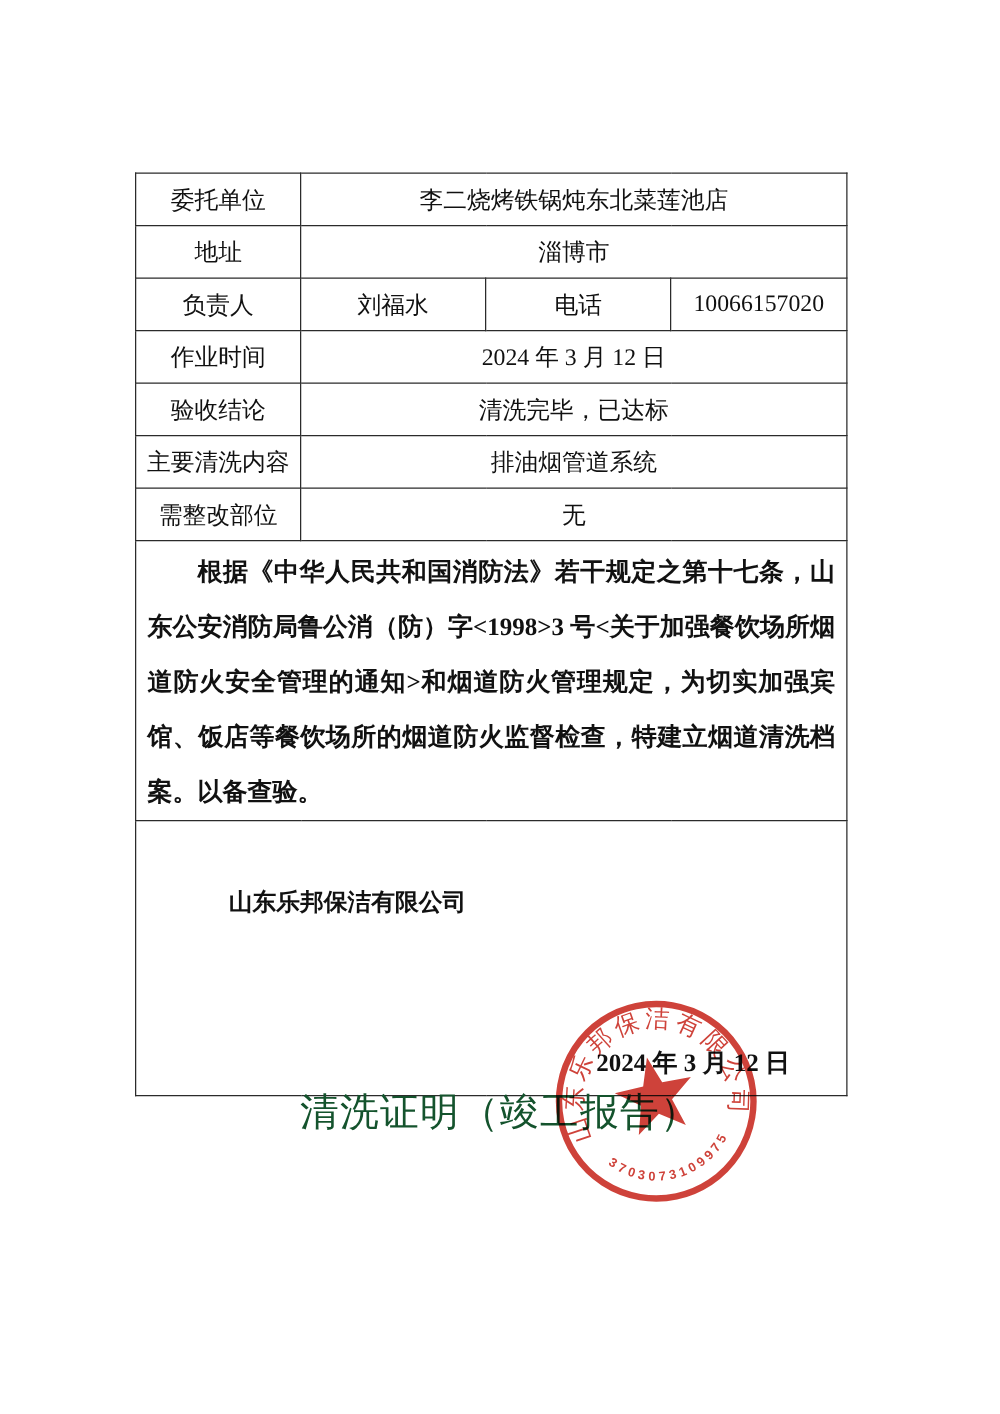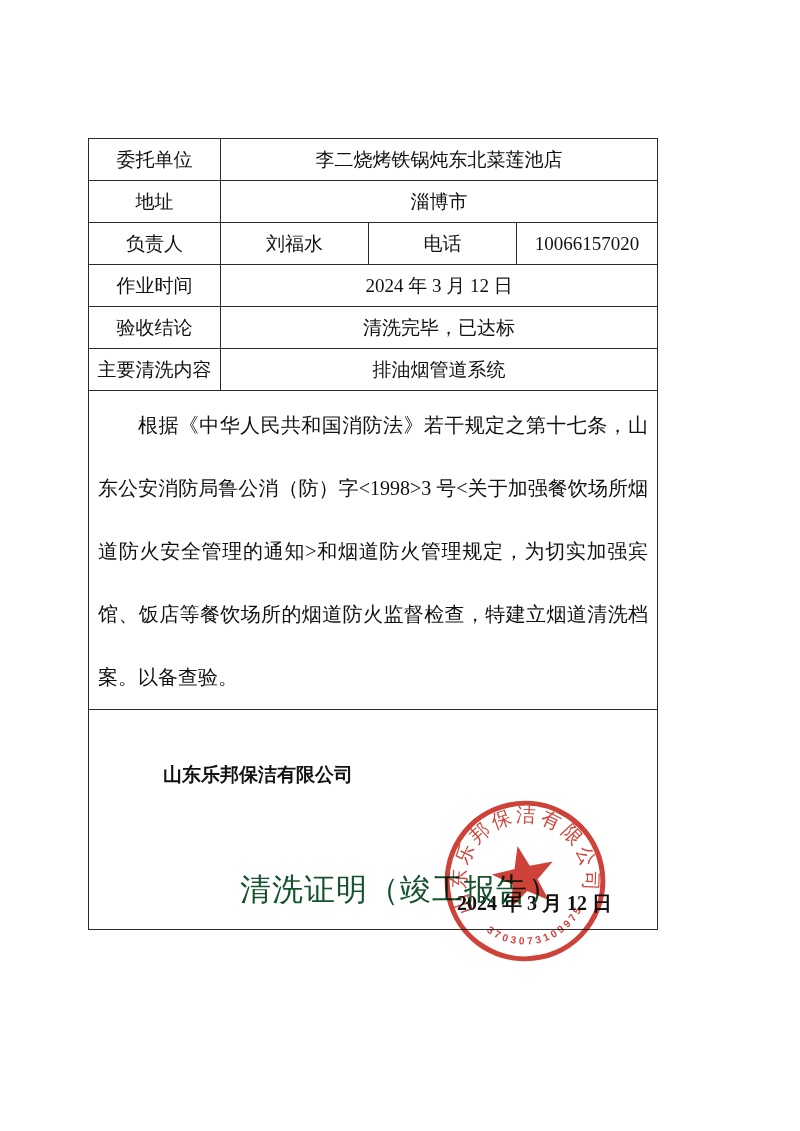--- a/index.html
+++ b/index.html
@@ -13,7 +13,7 @@
   }
   .doc-table {
     position: absolute;
-    left: 88px; top: 138px;
+    left: 108px; top: 138px;
     width: 569px;
     border-collapse: collapse;
     table-layout: fixed;

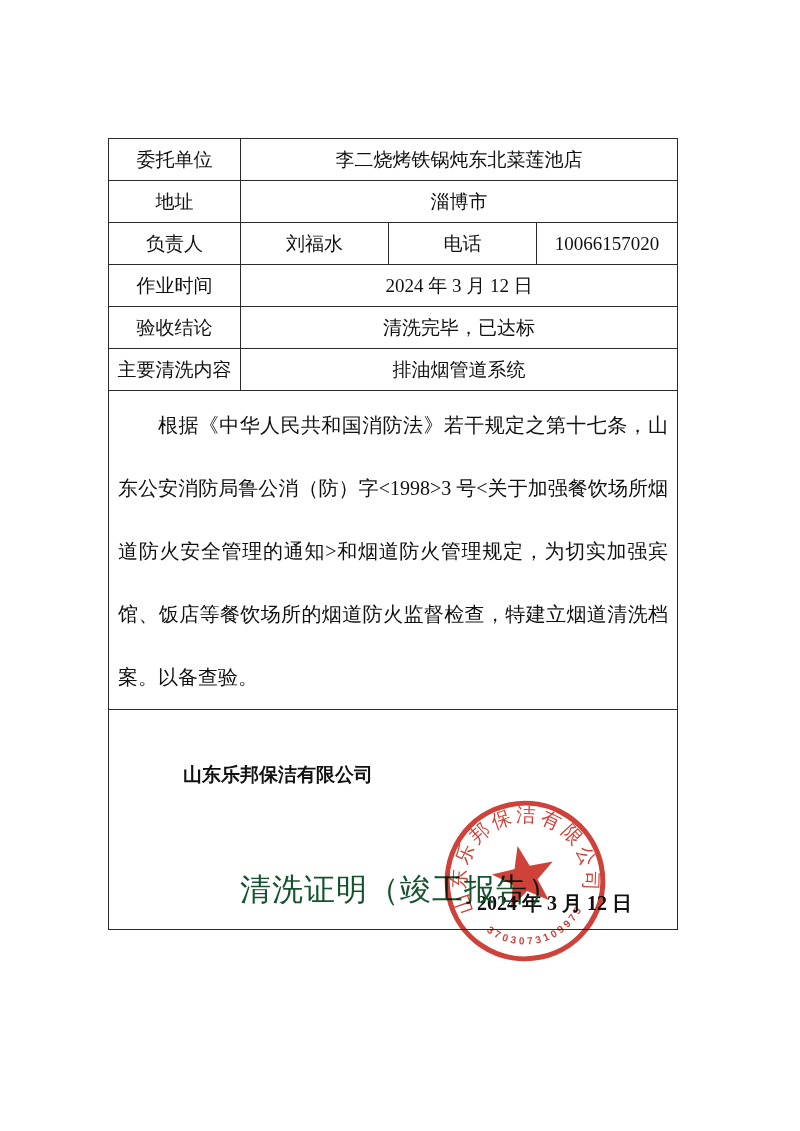--- a/index.html
+++ b/index.html
@@ -125,6 +125,10 @@
     <td colspan="3">排油烟管道系统</td>
   </tr>
   <tr>
+    <td>需整改部位</td>
+    <td colspan="3">无</td>
+  </tr>
+  <tr>
     <td colspan="4" class="notice-cell">根据《中华人民共和国消防法》若干规定之第十七条，山东公安消防局鲁公消（防）字&lt;1998&gt;3 号&lt;关于加强餐饮场所烟道防火安全管理的通知&gt;和烟道防火管理规定，为切实加强宾馆、饭店等餐饮场所的烟道防火监督检查，特建立烟道清洗档案。以备查验。</td>
   </tr>
   <tr>

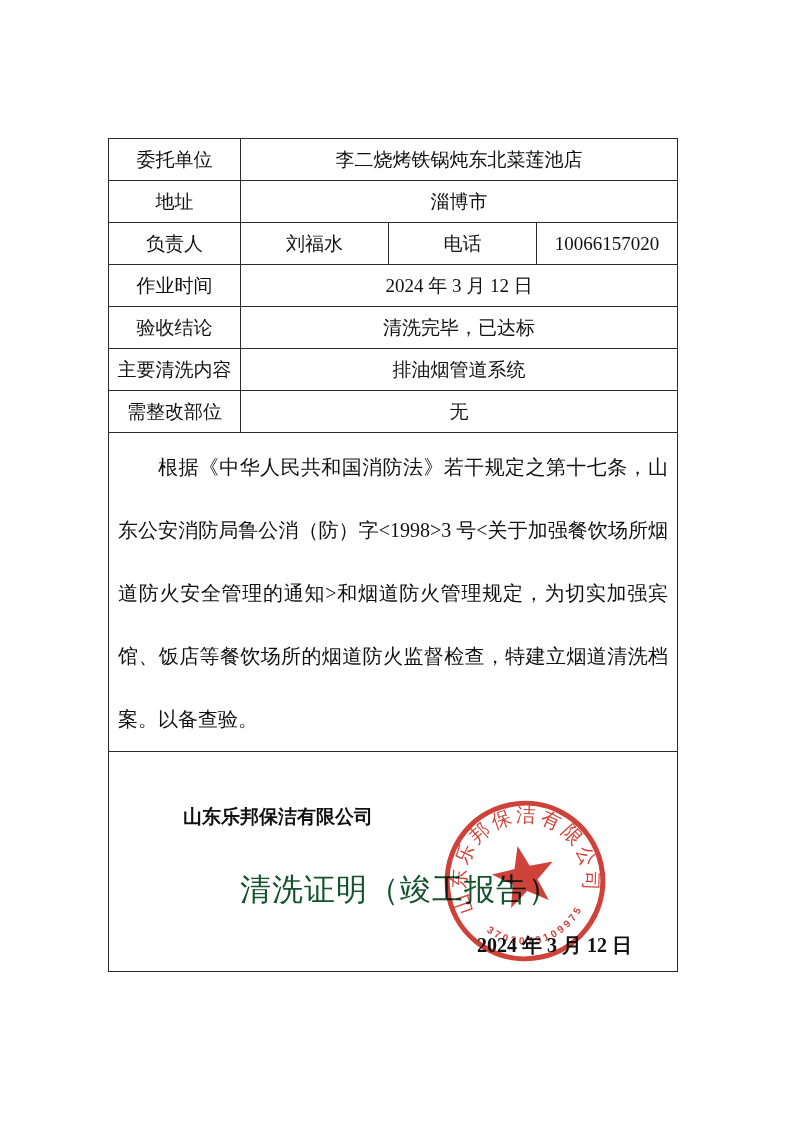--- a/index.html
+++ b/index.html
@@ -31,9 +31,10 @@
     text-align: justify;
     vertical-align: top;
     font-size: 20px;
-    line-height: 63px;
+    line-height: 44px;
     padding: 3px 9px 0 9px;
     text-indent: 2em;
+    font-weight: bold;
   }
   td.signature-cell {
     height: 220px;

